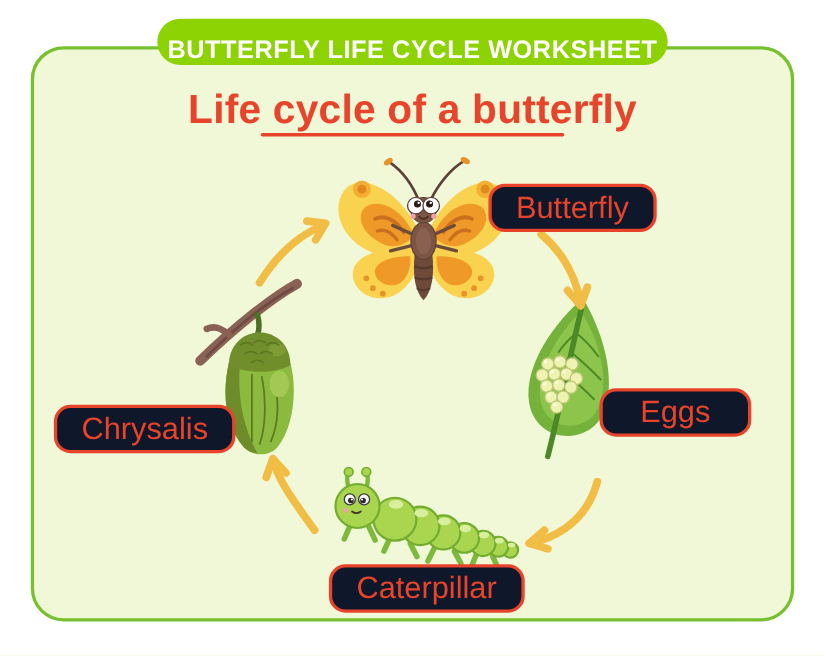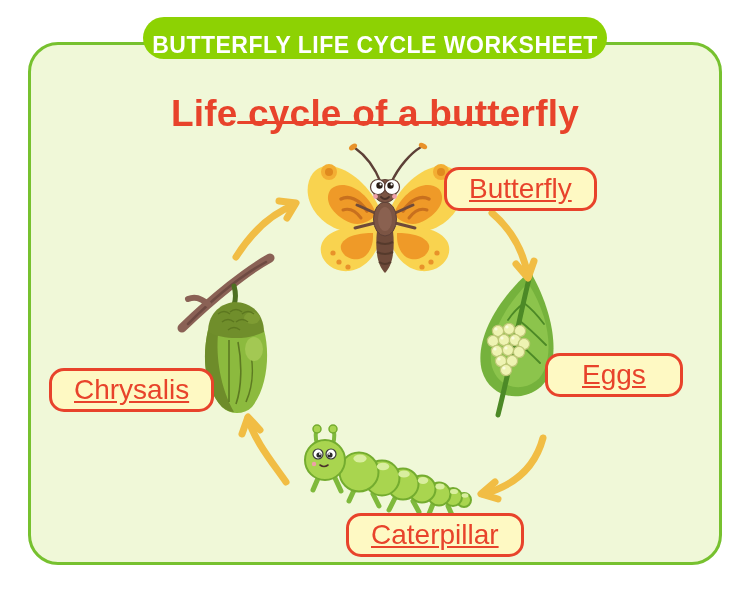--- a/index.html
+++ b/index.html
@@ -24,7 +24,7 @@
     position:absolute;left:0;top:79px;width:750px;text-align:center;z-index:4;
   }
   .title h1{
-    margin:14px;font-size:37px;font-weight:bold;color:#E8432B;letter-spacing:.2px;
+    margin:0;font-size:37px;font-weight:bold;color:#E8432B;letter-spacing:.2px;
   }
   .title-underline{
     position:absolute;left:237px;top:121px;width:276px;height:3px;

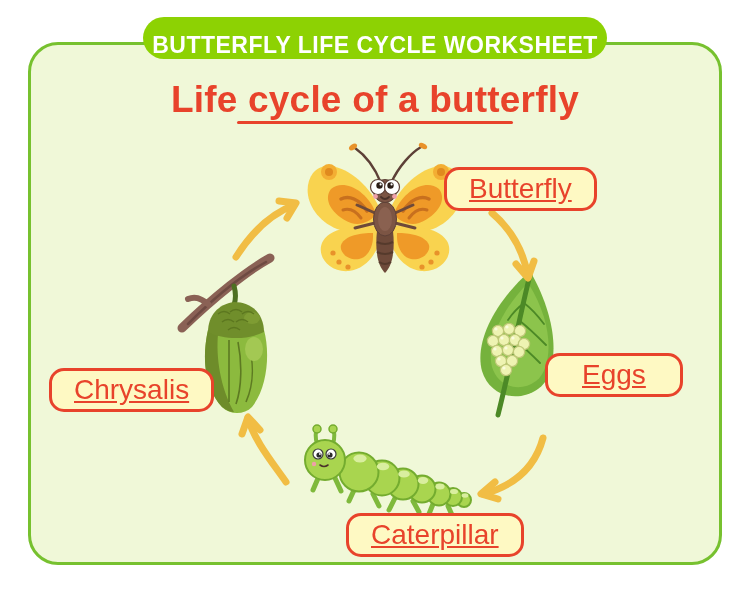--- a/index.html
+++ b/index.html
@@ -31,11 +31,10 @@
     background:#E8432B;border-radius:2px;z-index:4;
   }
   .stage-label{
-    position:absolute;z-index:6;background:#fef9c3;
+    position:absolute;z-index:6;background:#0f172a;
     border:3px solid #E8432B;border-radius:15px;
     padding:2px 22px;color:#E8432B;font-size:28px;line-height:34px;
     white-space:nowrap;
-    text-decoration:underline;
   }
   .lbl-butterfly{left:444px;top:167px;}
   .lbl-eggs{left:545px;top:353px;padding-left:34px;padding-right:34px;}

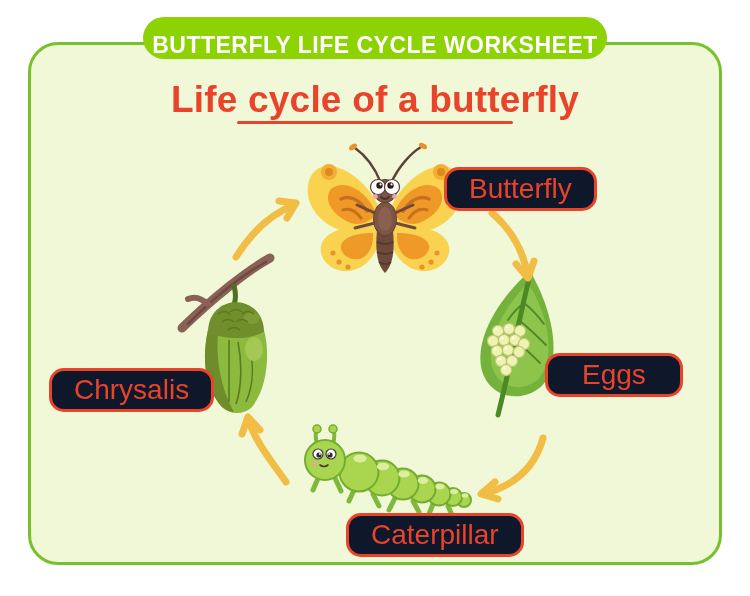--- a/index.html
+++ b/index.html
@@ -39,7 +39,7 @@
   .lbl-butterfly{left:444px;top:167px;}
   .lbl-eggs{left:545px;top:353px;padding-left:34px;padding-right:34px;}
   .lbl-chrysalis{left:49px;top:368px;}
-  .lbl-caterpillar{left:299px;top:513px;margin-left:47px;}
+  .lbl-caterpillar{left:299px;top:513px;}
   .art{position:absolute;z-index:3;}
   .art svg{display:block;}
 </style>

